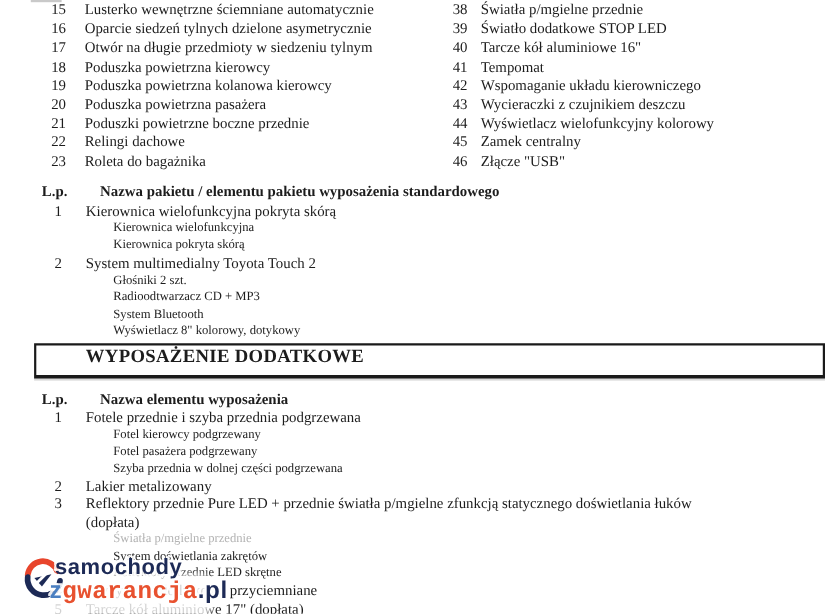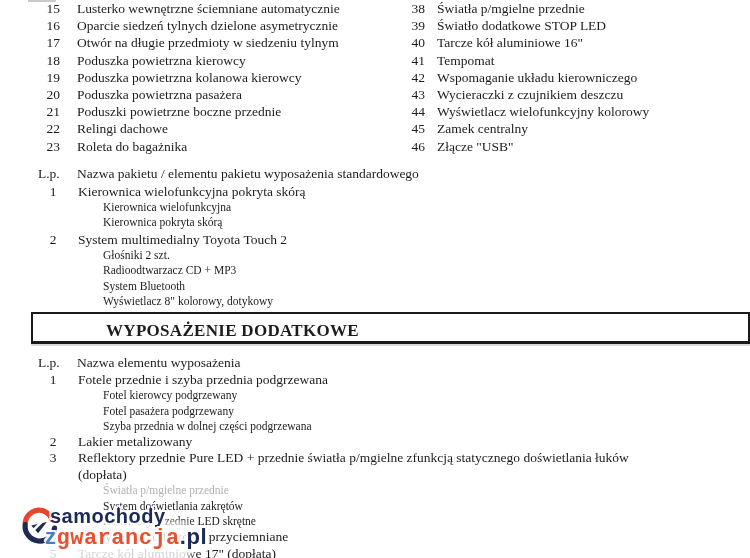--- a/index.html
+++ b/index.html
@@ -22,7 +22,7 @@
   .col-right .lbl{margin-left:12px;}
 
   
-  .lp-header{display:flex;font-weight:normal;line-height:18px;margin-top:10px;white-space:nowrap;}
+  .lp-header{display:flex;font-weight:bold;line-height:18px;margin-top:10px;white-space:nowrap;gap:14px;}
   .lp-header .hnum{margin-left:38px;width:30px;flex:0 0 auto;}
   .lp-header .hname{margin-left:9px;}
 

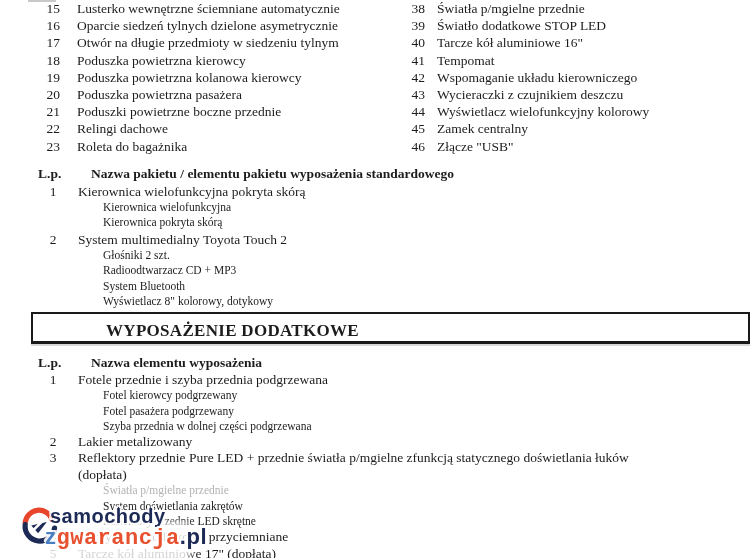--- a/index.html
+++ b/index.html
@@ -41,7 +41,7 @@
     margin-left:31px;margin-top:2px;height:27px;
     border:2px solid #1a1a1a;border-bottom-width:3px;
     box-shadow:0 2px 0 rgba(0,0,0,0.15);
-    display:flex;align-items:flex-end;padding-left:28px;
+    display:flex;align-items:flex-start;
   }
   .section-box .title{
     font-weight:bold;font-size:17px;letter-spacing:0.3px;

